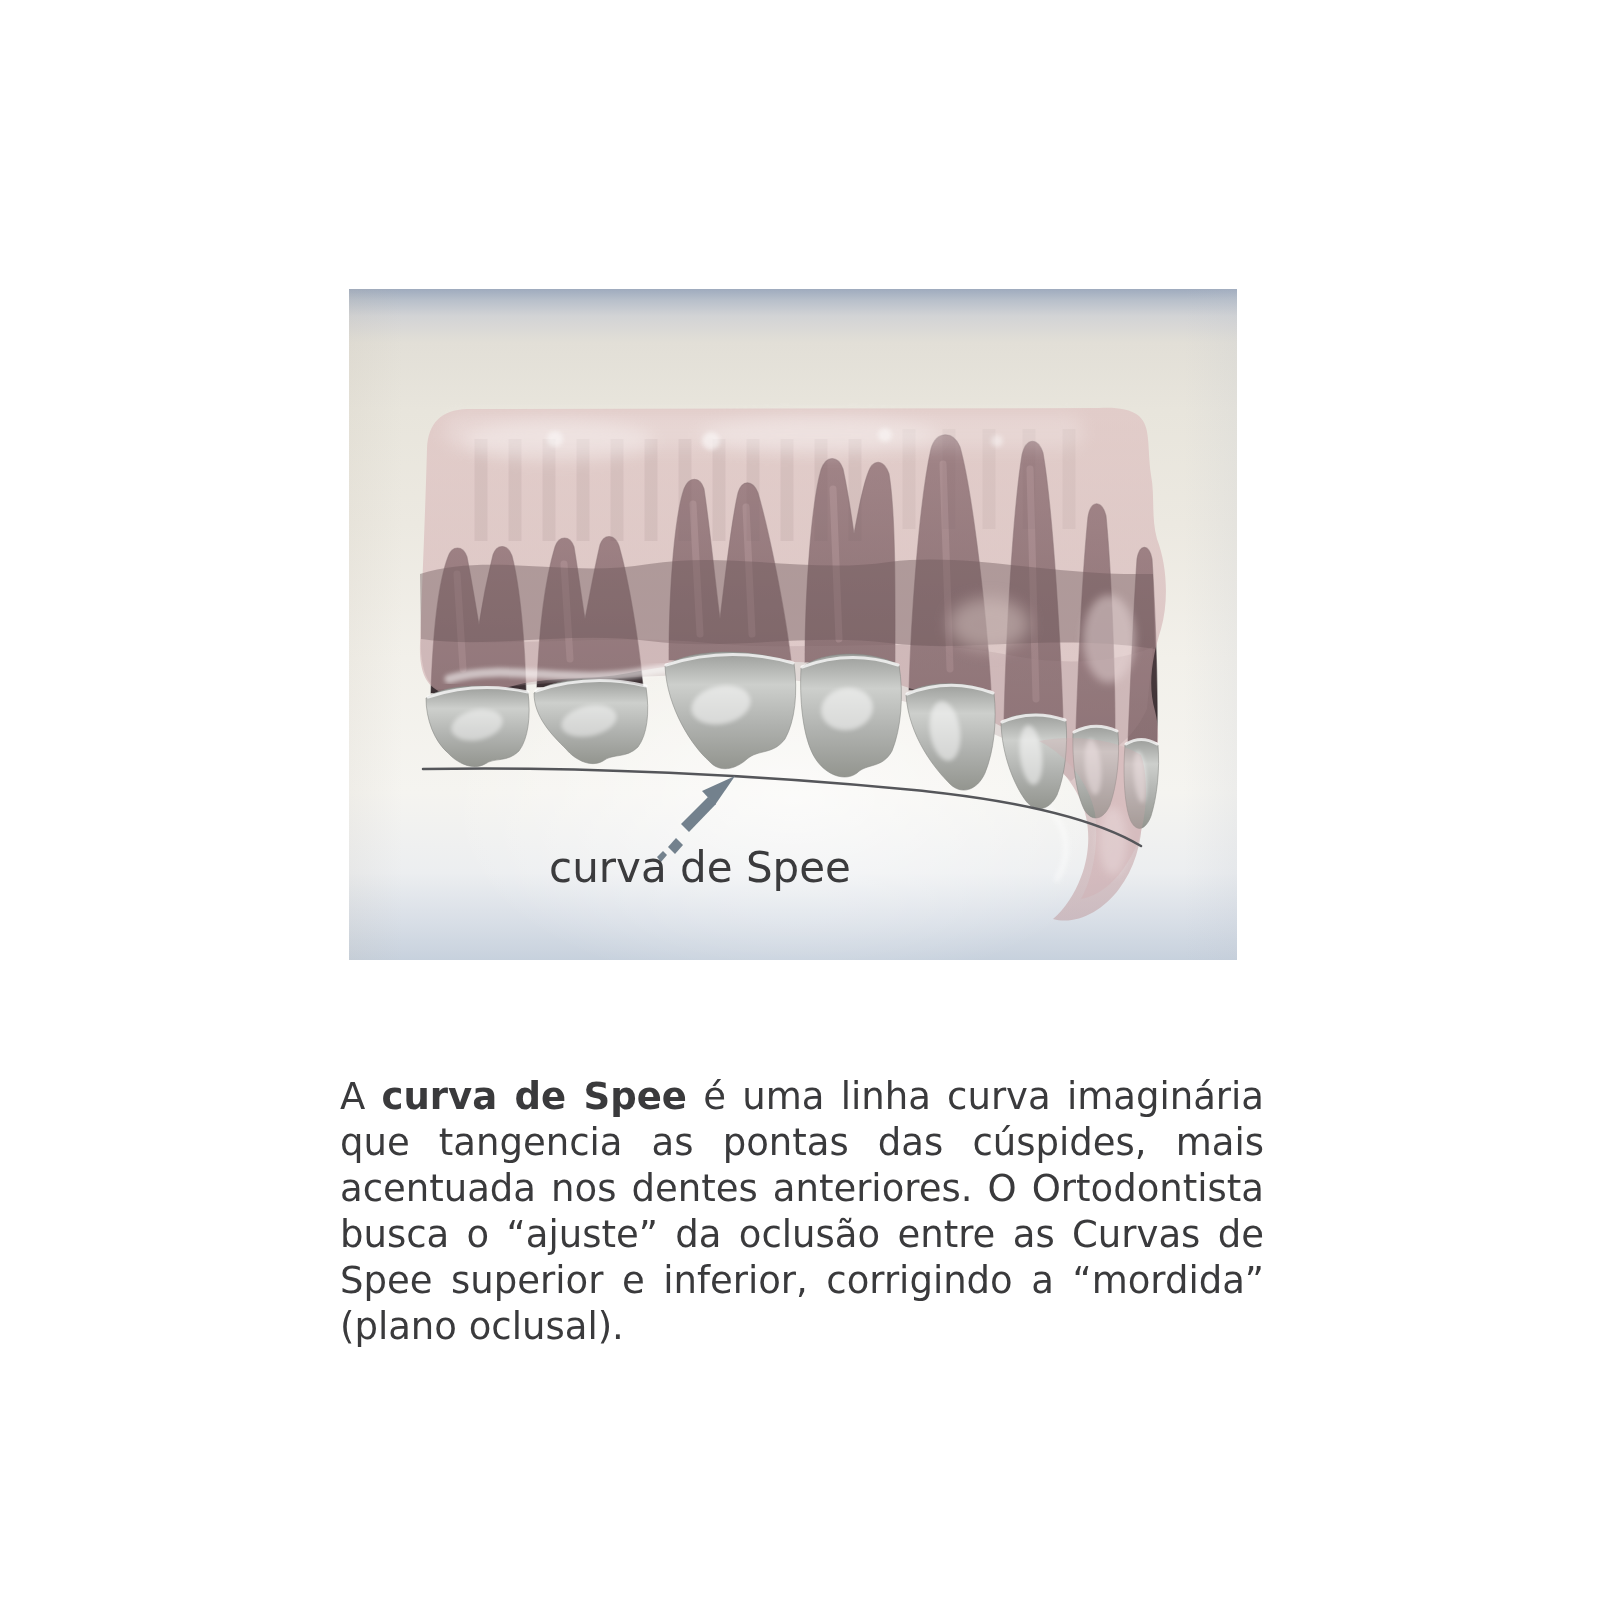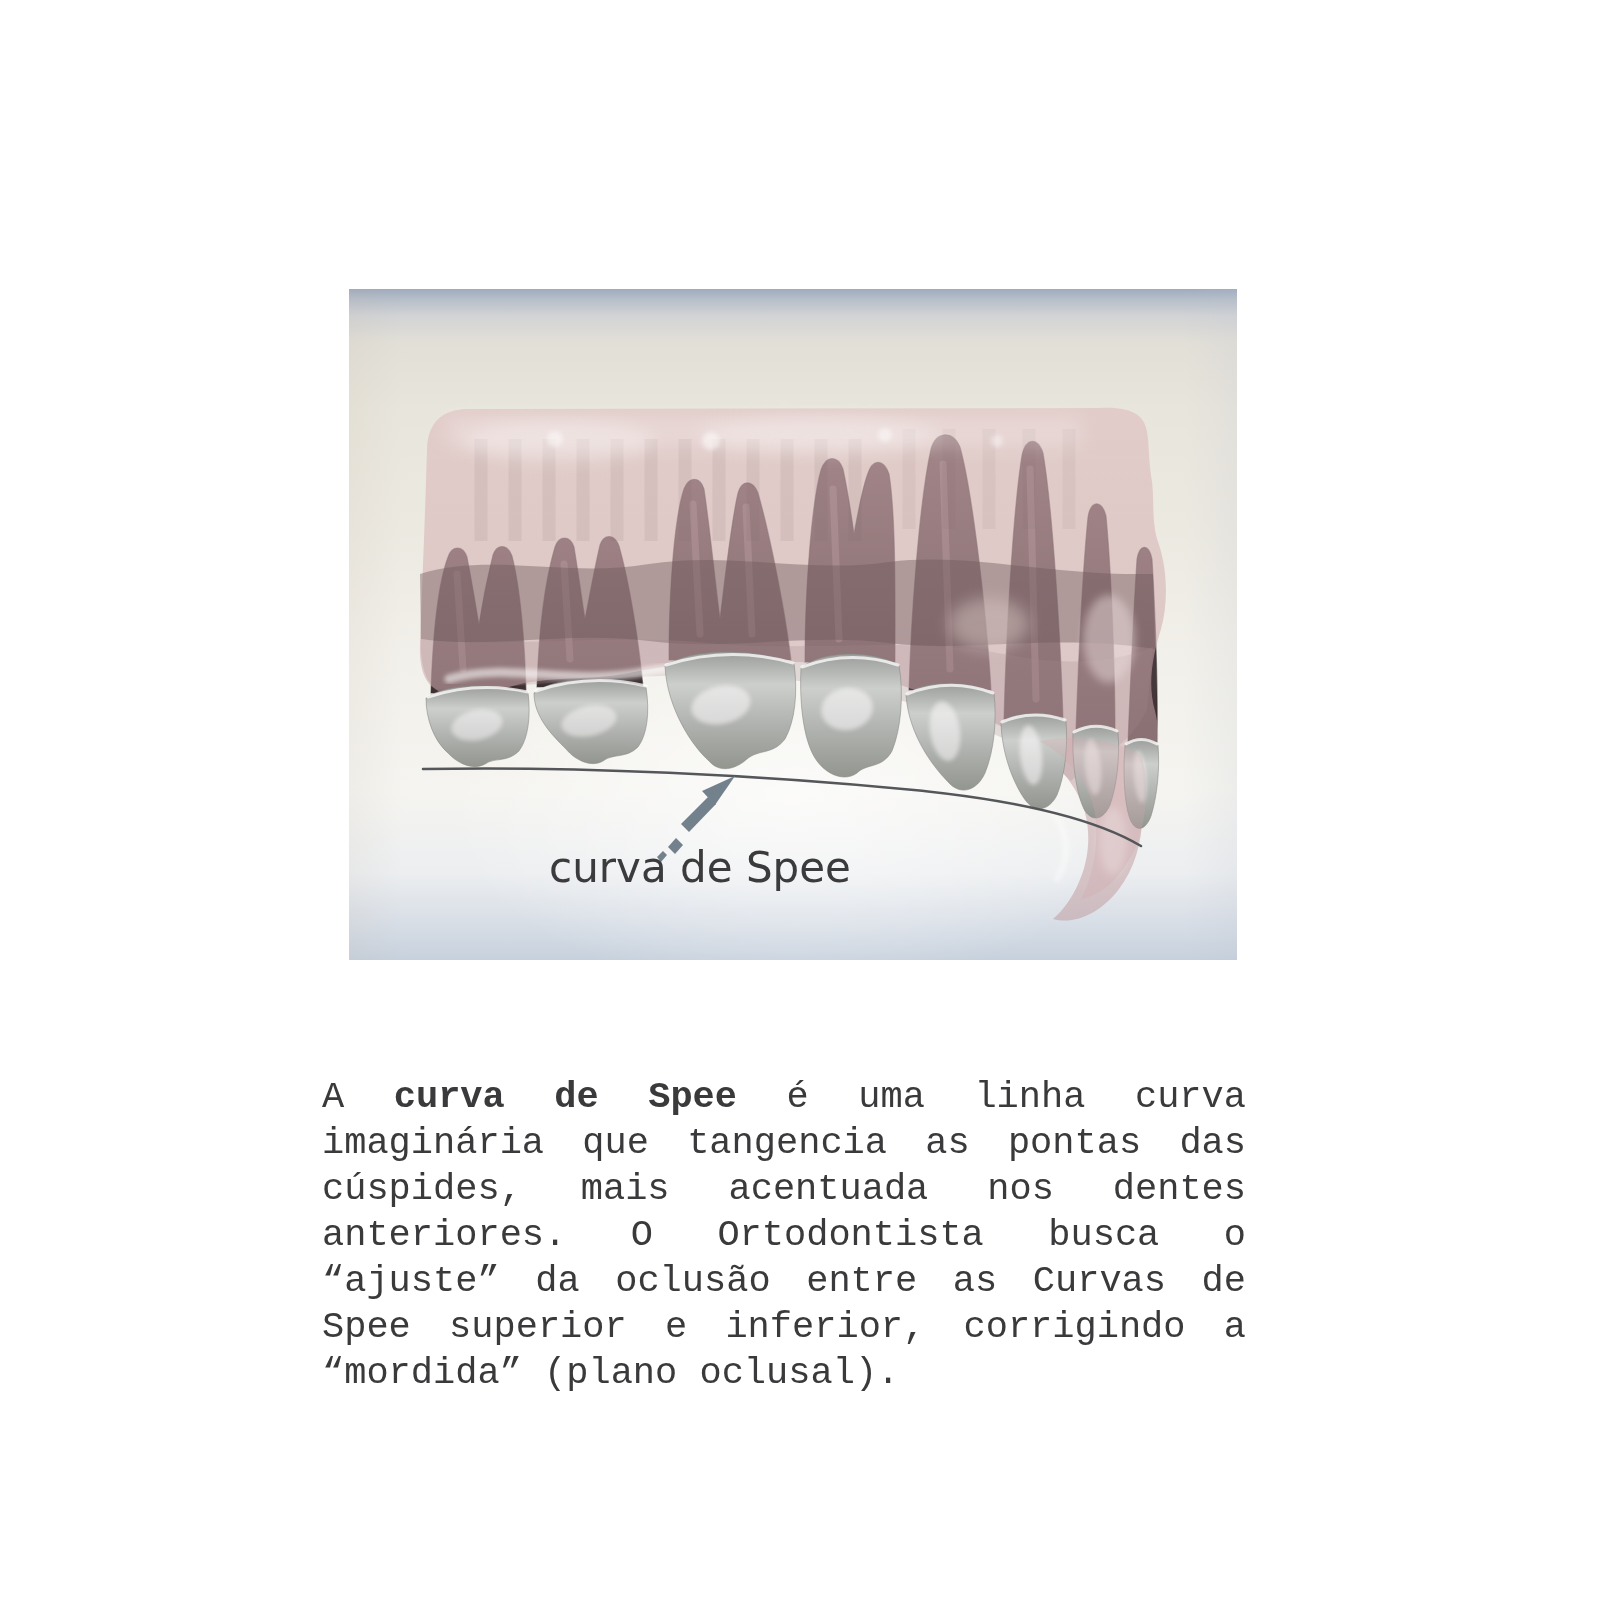--- a/index.html
+++ b/index.html
@@ -31,10 +31,9 @@
   }
   .figure-panel svg{position:absolute;left:0;top:0;width:100%;height:100%;display:block;}
   .caption{
-    position:absolute;left:322px;top:1037px;width:924px;
+    position:absolute;left:340px;top:1037px;width:924px;
     font-size:37px;line-height:46px;color:var(--caption-text,#3a3a3c);
     text-align:justify;
-    font-family:Liberation Mono, monospace;
   }
   .caption b{font-weight:700;}
   .label-text{

